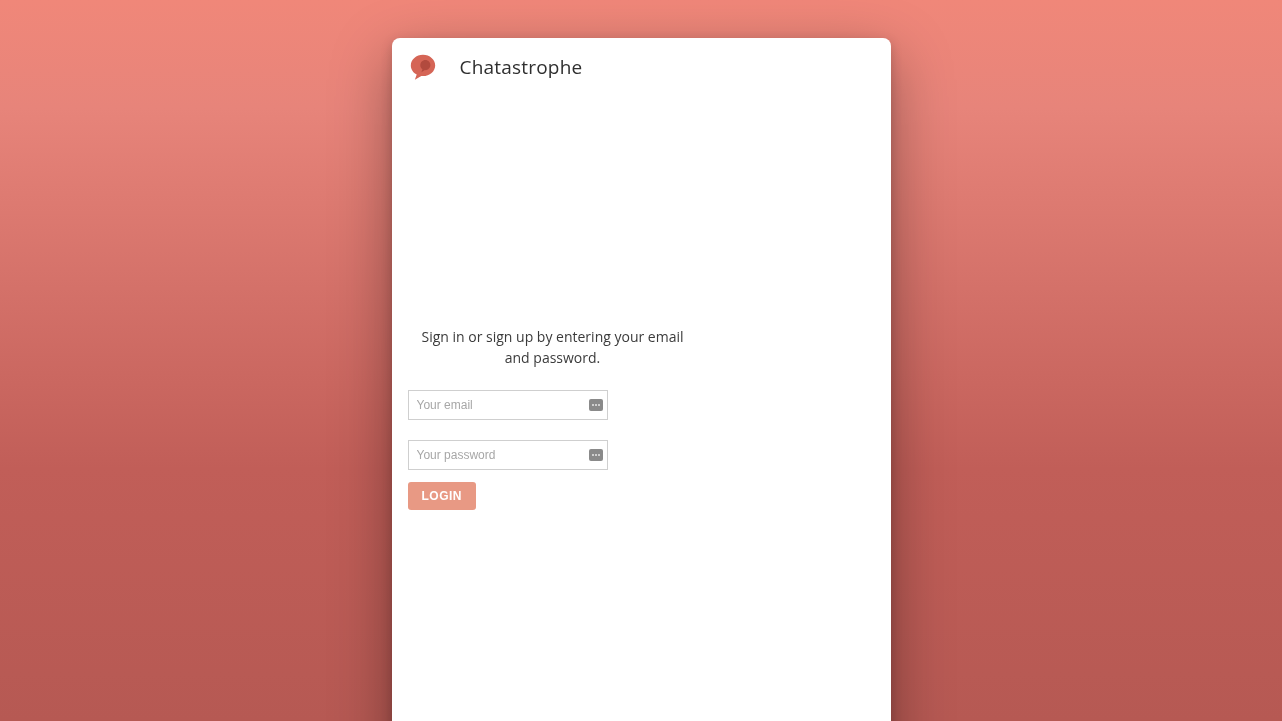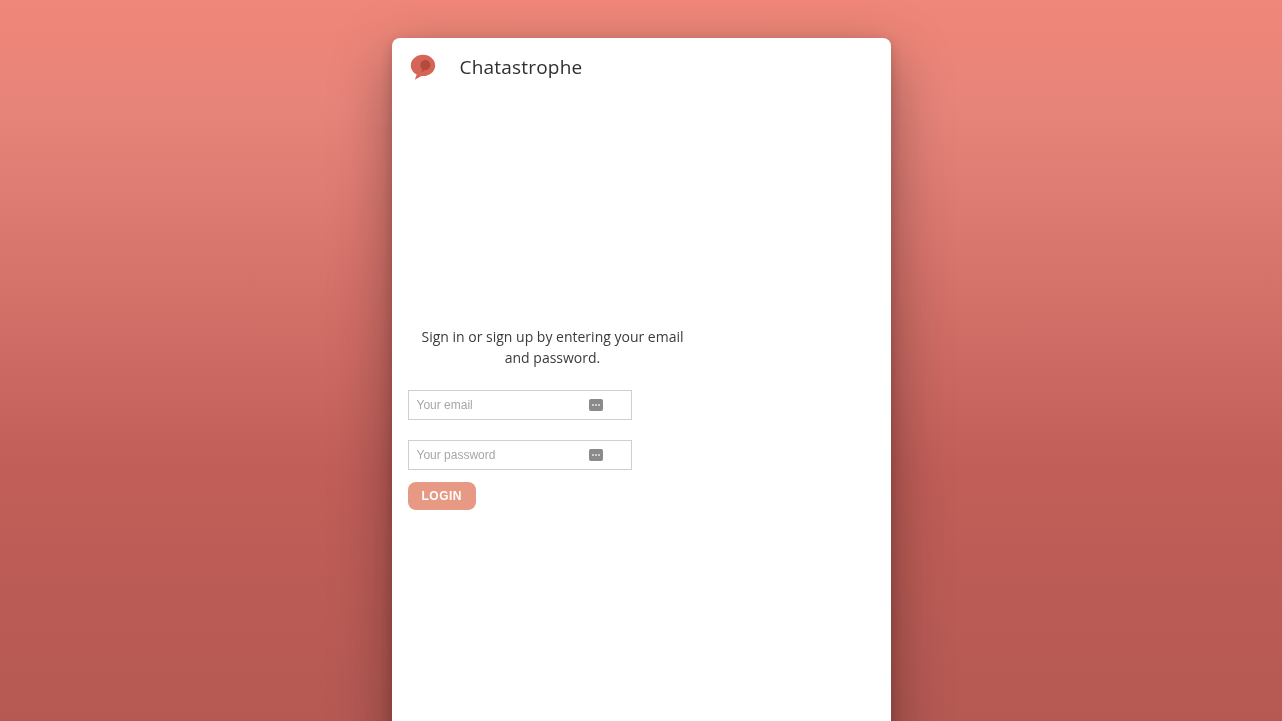--- a/index.html
+++ b/index.html
@@ -74,7 +74,7 @@
     margin-top: 20px;
   }
   .text-input {
-    width: 224px;
+    width: 200px;
     height: 30px;
     border: 1px solid #cfcfcf;
     background: #fff;

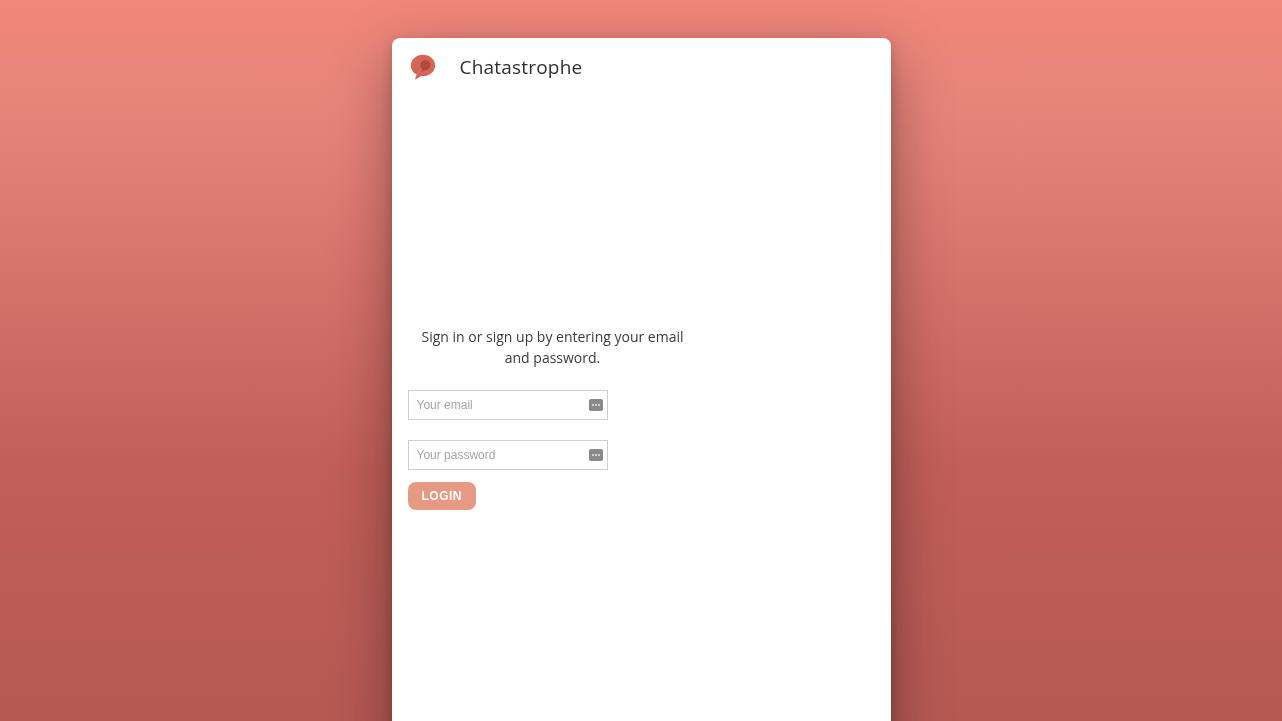--- a/index.html
+++ b/index.html
@@ -112,7 +112,7 @@
     background: #E89984;
     color: #ffffff;
     border: none;
-    border-radius: 8px;
+    border-radius: 3px;
     font-size: 12px;
     font-weight: 700;
     letter-spacing: 0.5px;

